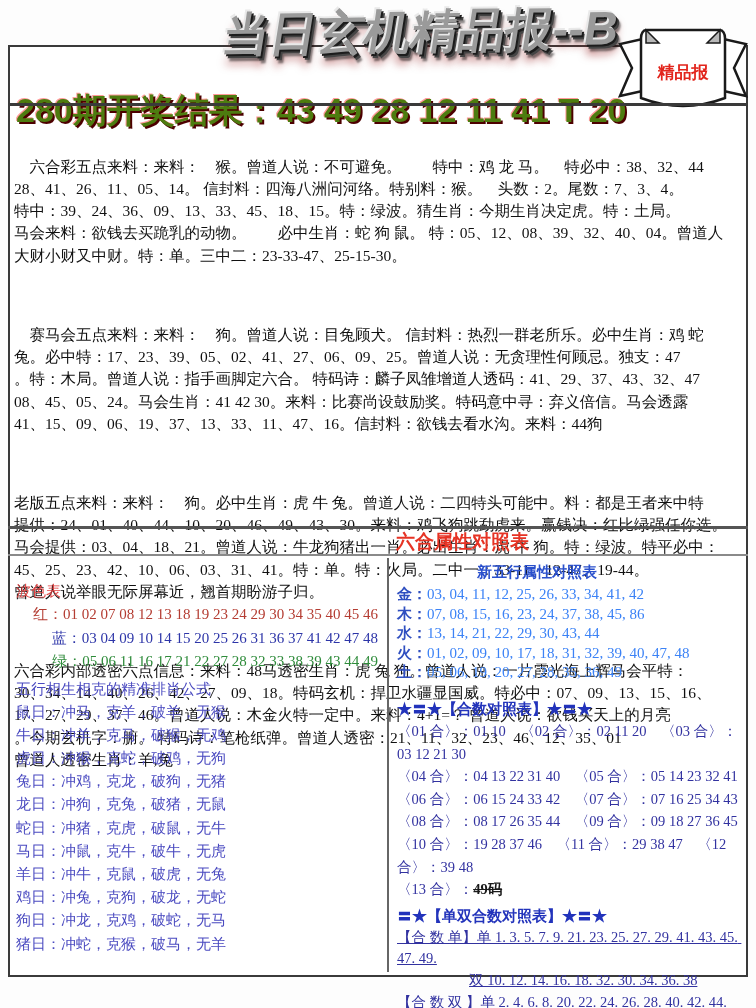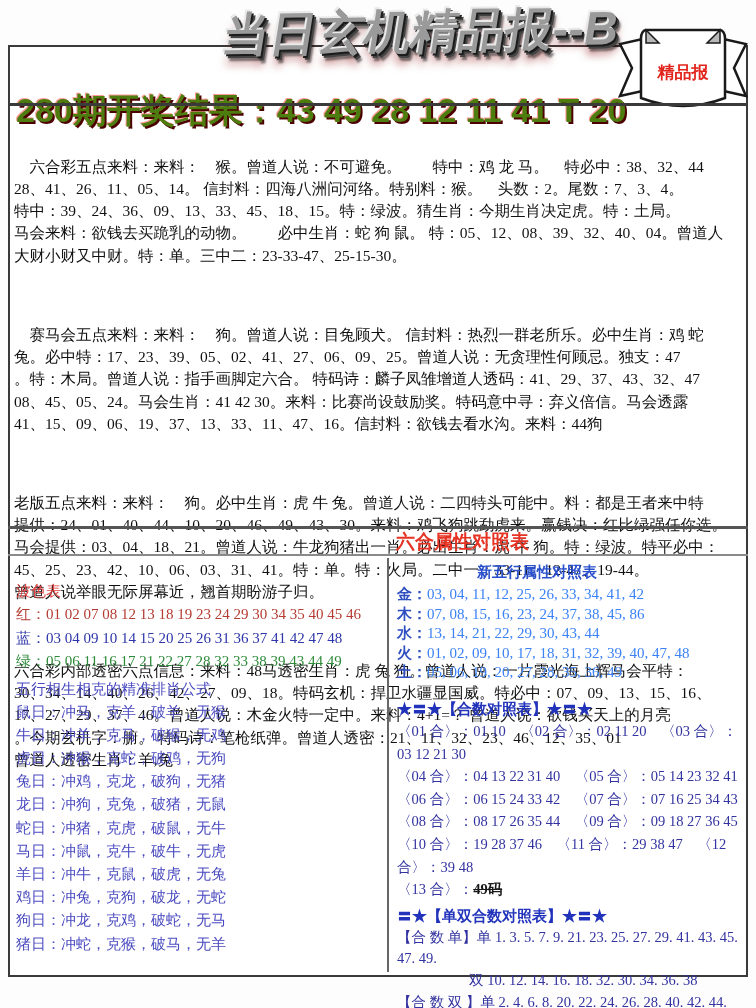--- a/index.html
+++ b/index.html
@@ -38,7 +38,7 @@
 
   .left-col{position:absolute;left:16px;top:580px;width:362px;font-size:15px;}
   .wave-title{color:#e04040;line-height:23px;}
-  .wave-row{line-height:23.5px;white-space:pre-wrap;}
+  .wave-row{line-height:23.5px;white-space:pre-wrap;text-align:right;}
   .wave-red{color:#b43c32;}
   .wave-blue{color:#2d35a8;}
   .wave-green{color:#2e8b3a;}

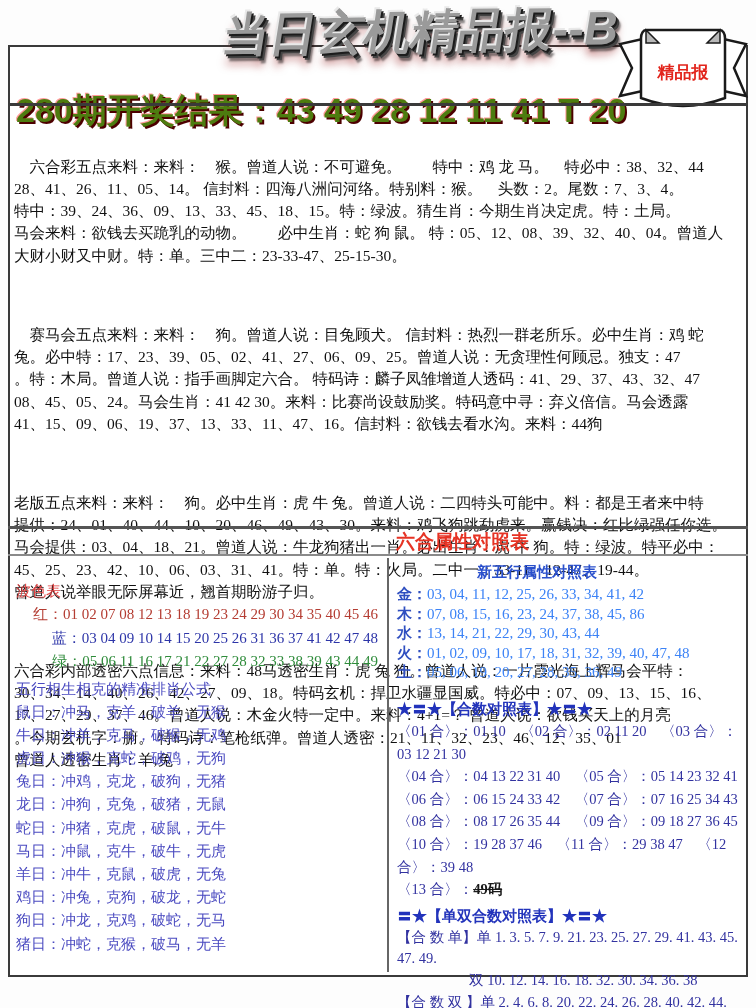--- a/index.html
+++ b/index.html
@@ -54,7 +54,7 @@
   .hesu-row{color:#3232a0;line-height:22.6px;white-space:pre-wrap;font-size:14.5px;}
   .struck{color:#1a1a1a;font-weight:bold;text-decoration:line-through;}
   .ds-title{color:#2233bb;font-weight:bold;margin-top:4px;line-height:22px;}
-  .ds-row{color:#3232a0;line-height:21.6px;white-space:pre-wrap;font-size:14.5px;}
+  .ds-row{color:#3232a0;line-height:21.6px;white-space:pre-wrap;font-size:14.5px;text-decoration:underline;}
   .ds-indent{padding-left:72px;}
 </style>
 </head>

